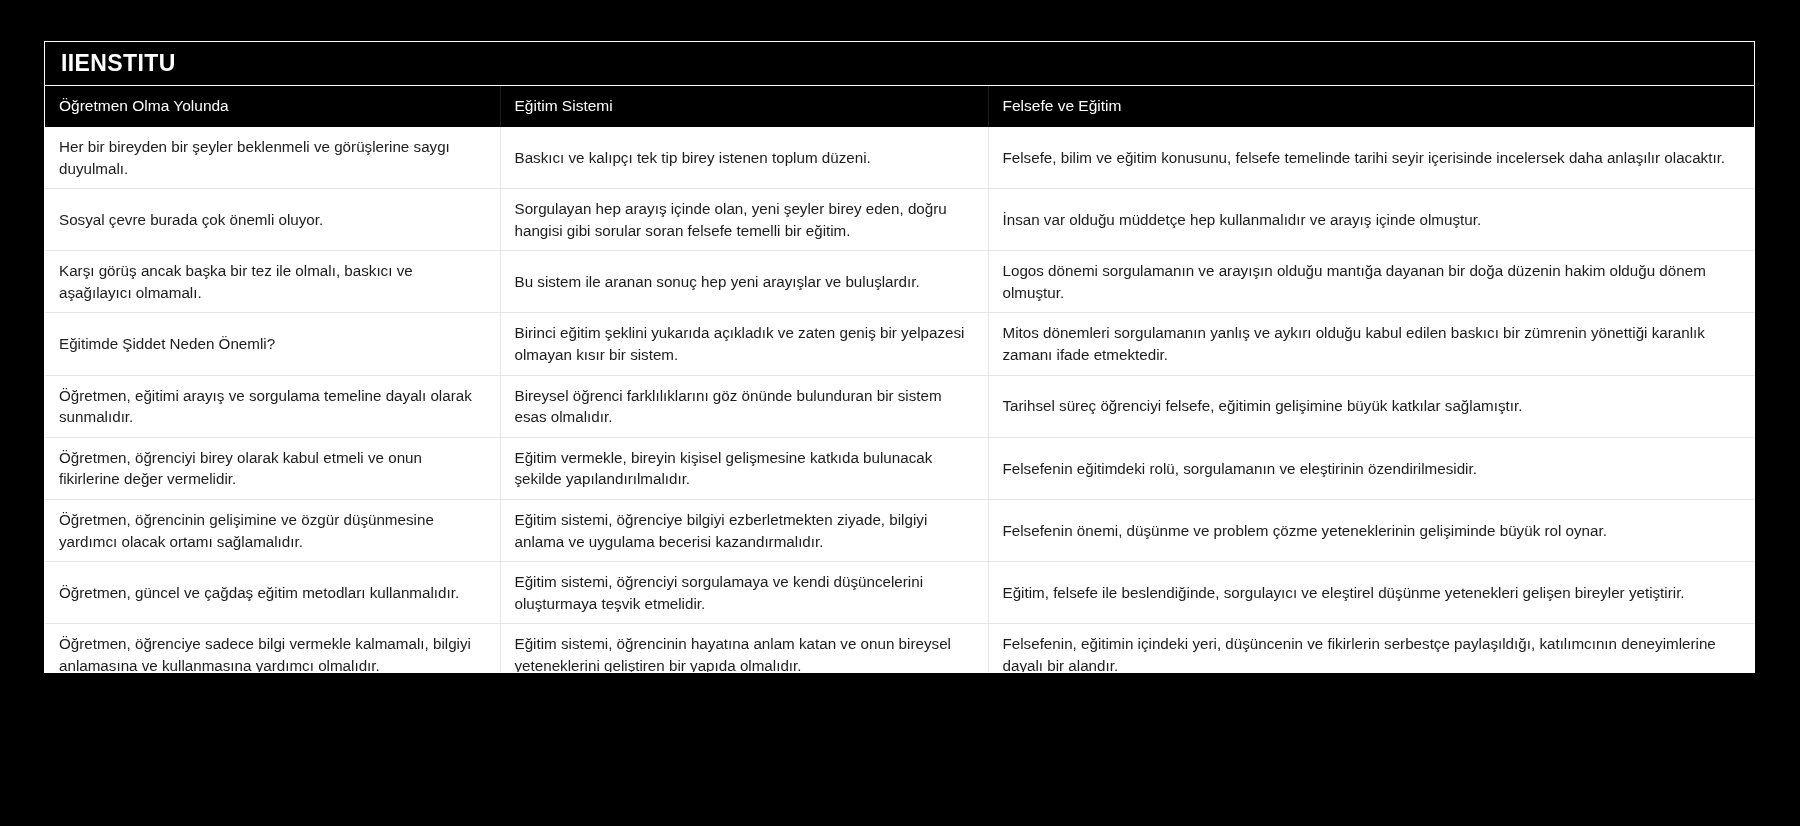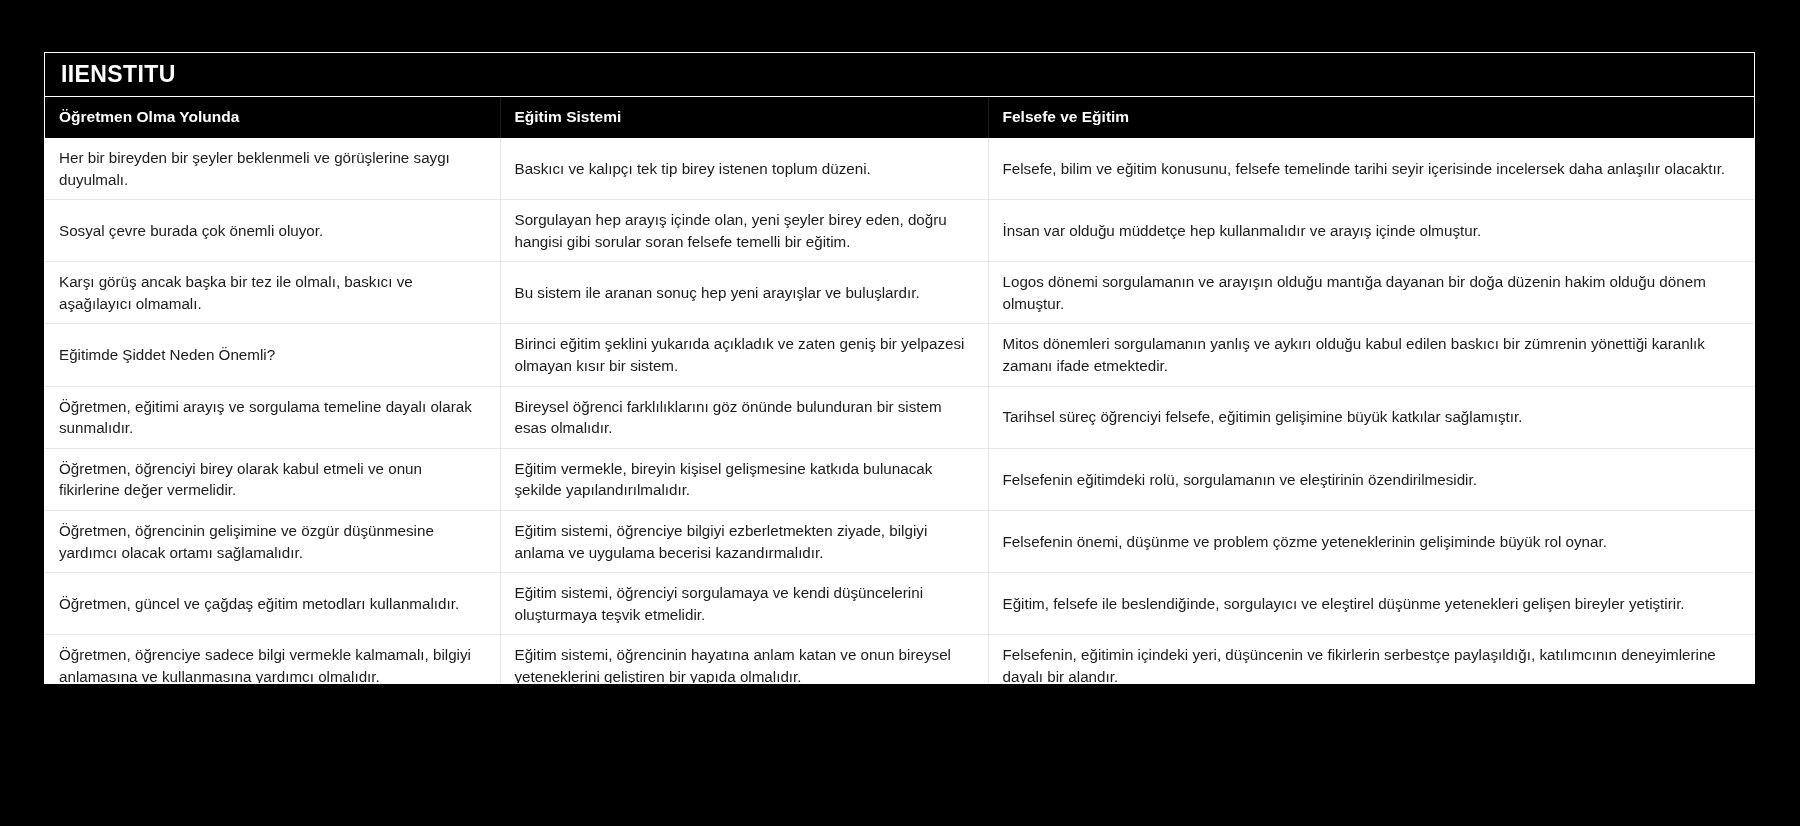--- a/index.html
+++ b/index.html
@@ -25,7 +25,7 @@
   .table-wrap {
     position: absolute;
     left: 44px;
-    top: 52px;
+    top: 41px;
     width: 1711px;
     height: 632px;
     background: #0a0a0a;

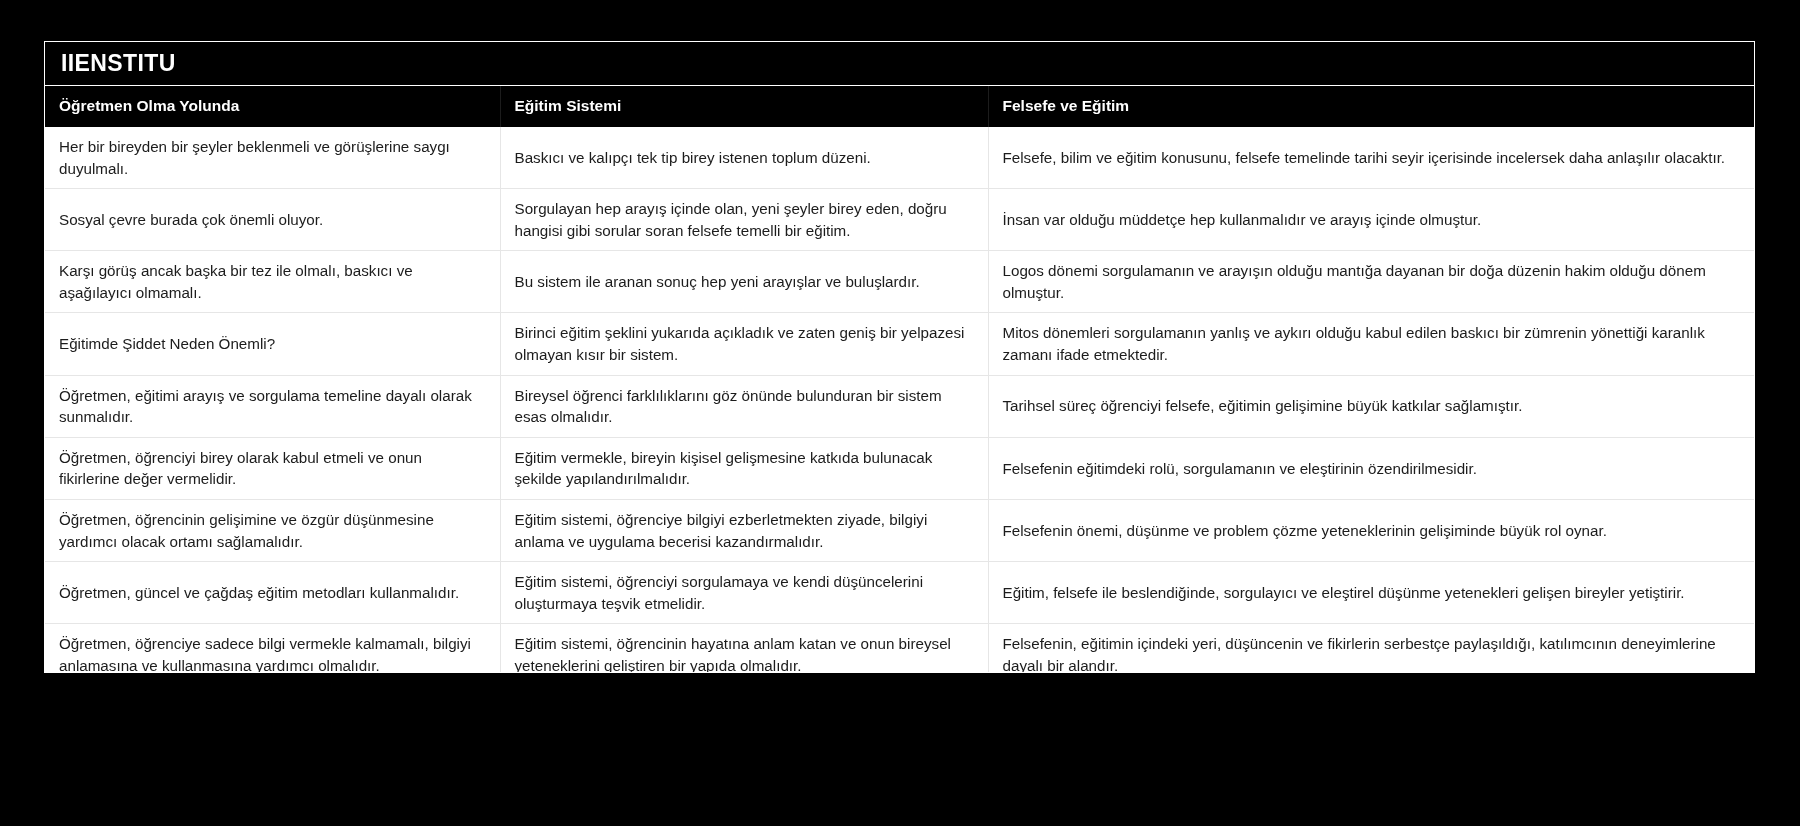--- a/index.html
+++ b/index.html
@@ -61,7 +61,7 @@
     background: #000000;
     color: #ffffff;
     font-size: 15.5px;
-    font-weight: bold;
+    font-weight: normal;
     text-align: left;
     padding: 11px 14px 12px 14px;
     vertical-align: middle;

